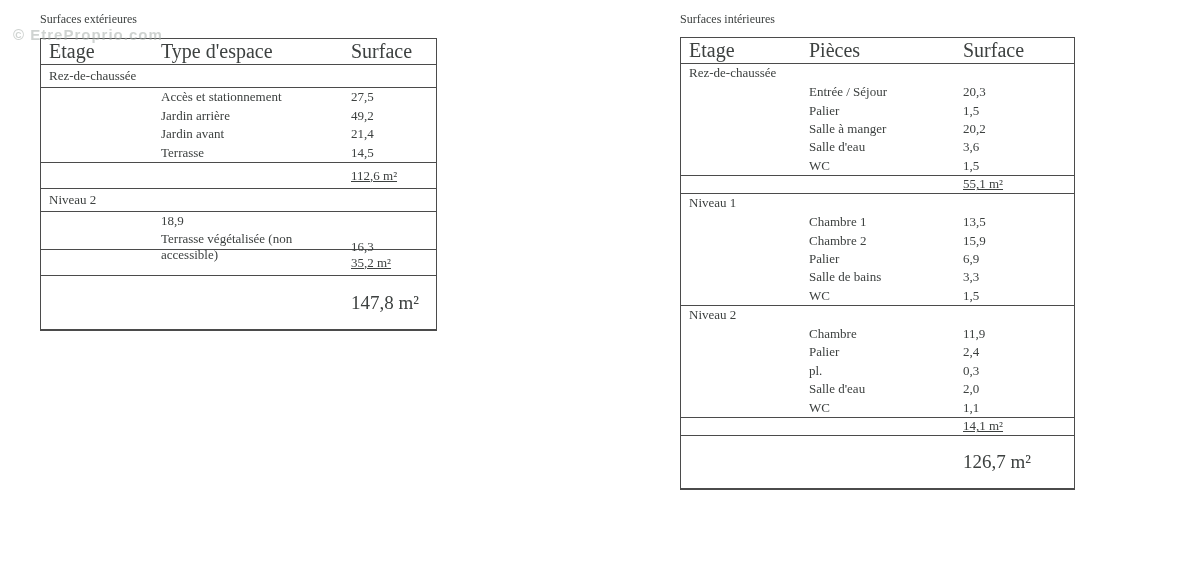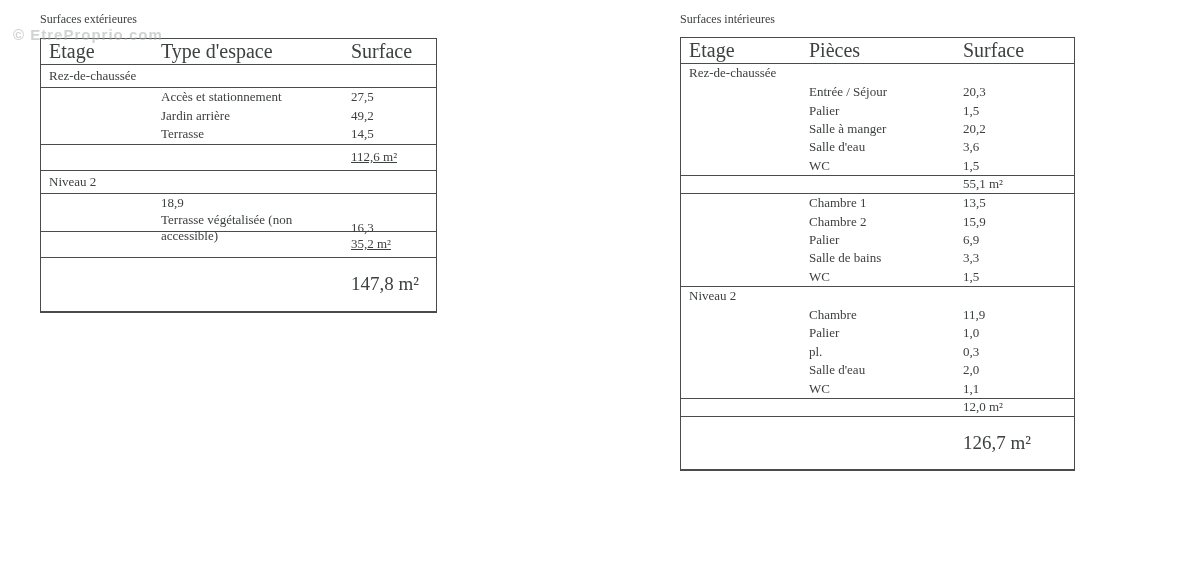--- a/index.html
+++ b/index.html
@@ -80,6 +80,11 @@
       </div>
       <div class="row data">
         <span class="c1"></span>
+        <span class="c2">Jardin avant</span>
+        <span class="c3">21,4</span>
+      </div>
+      <div class="row data">
+        <span class="c1"></span>
         <span class="c2">Terrasse</span>
         <span class="c3">14,5</span>
       </div>

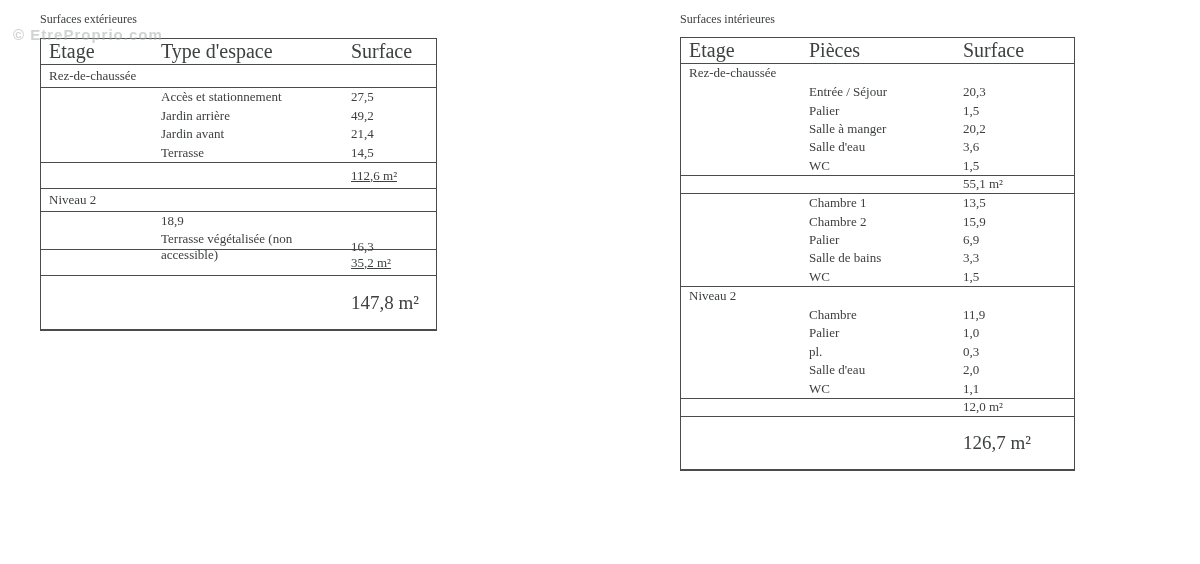--- a/index.html
+++ b/index.html
@@ -43,7 +43,7 @@
   .right .row.data { height: 18.4px; }
   .row.subtotal { font-size: 13px; }
   .left  .row.subtotal { height: 26px; text-decoration: underline; }
-  .right .row.subtotal { height: 18px; }
+  .right .row.subtotal { height: 18px; text-decoration: underline; }
   .row.total { height: 52px; }
   .row.total .c3 { font-size: 19px; }
   .left .row.total { height: 53px; }

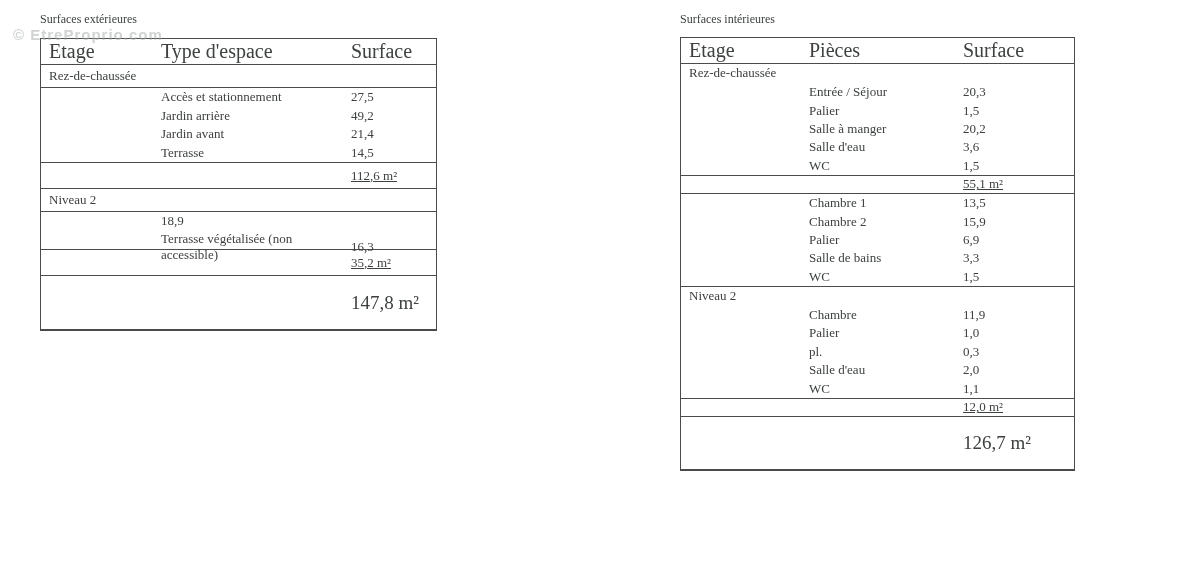--- a/index.html
+++ b/index.html
@@ -175,6 +175,9 @@
     </div>
 
     <div class="bb">
+      <div class="row section-open">
+        <span class="c1" style="grid-column: 1 / span 3;">Niveau 1</span>
+      </div>
       <div class="row data">
         <span class="c1"></span>
         <span class="c2">Chambre 1</span>

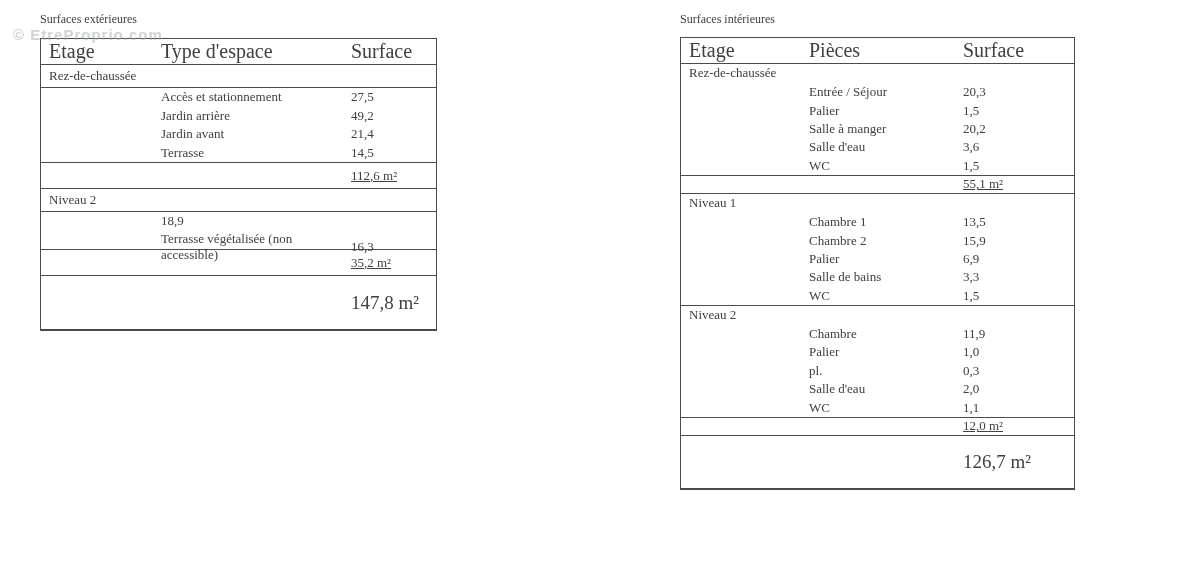--- a/index.html
+++ b/index.html
@@ -218,7 +218,7 @@
       <div class="row data">
         <span class="c1"></span>
         <span class="c2">Palier</span>
-        <span class="c3">1,0</span>
+        <span class="c3">2,4</span>
       </div>
       <div class="row data">
         <span class="c1"></span>

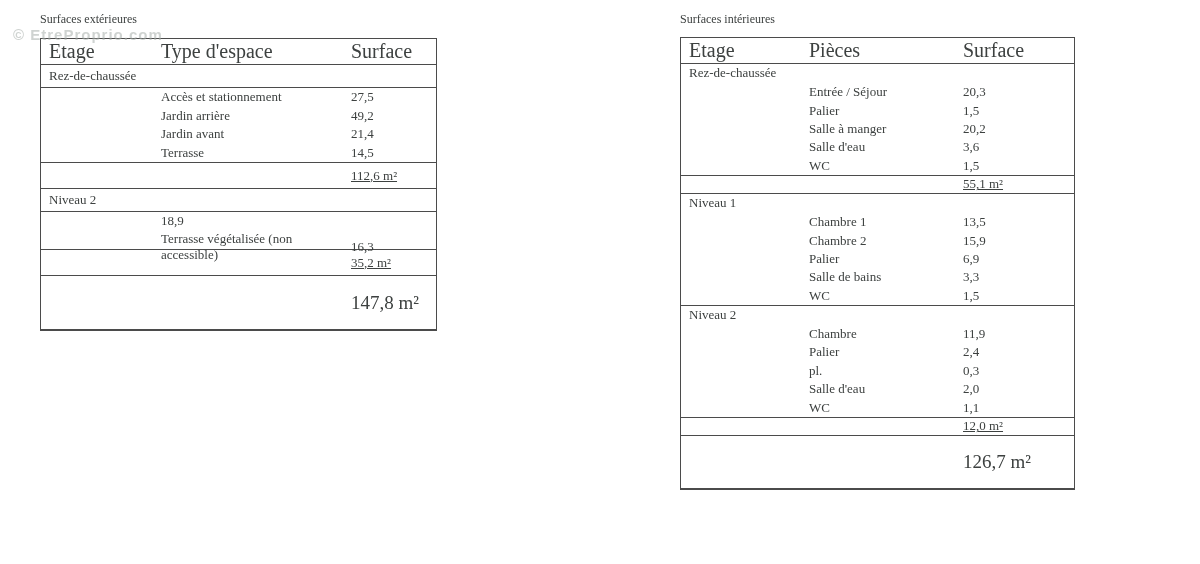--- a/index.html
+++ b/index.html
@@ -240,7 +240,7 @@
     <div class="row subtotal bb">
       <span class="c1"></span>
       <span class="c2"></span>
-      <span class="c3">12,0 m²</span>
+      <span class="c3">14,1 m²</span>
     </div>
 
     <div class="row total">

